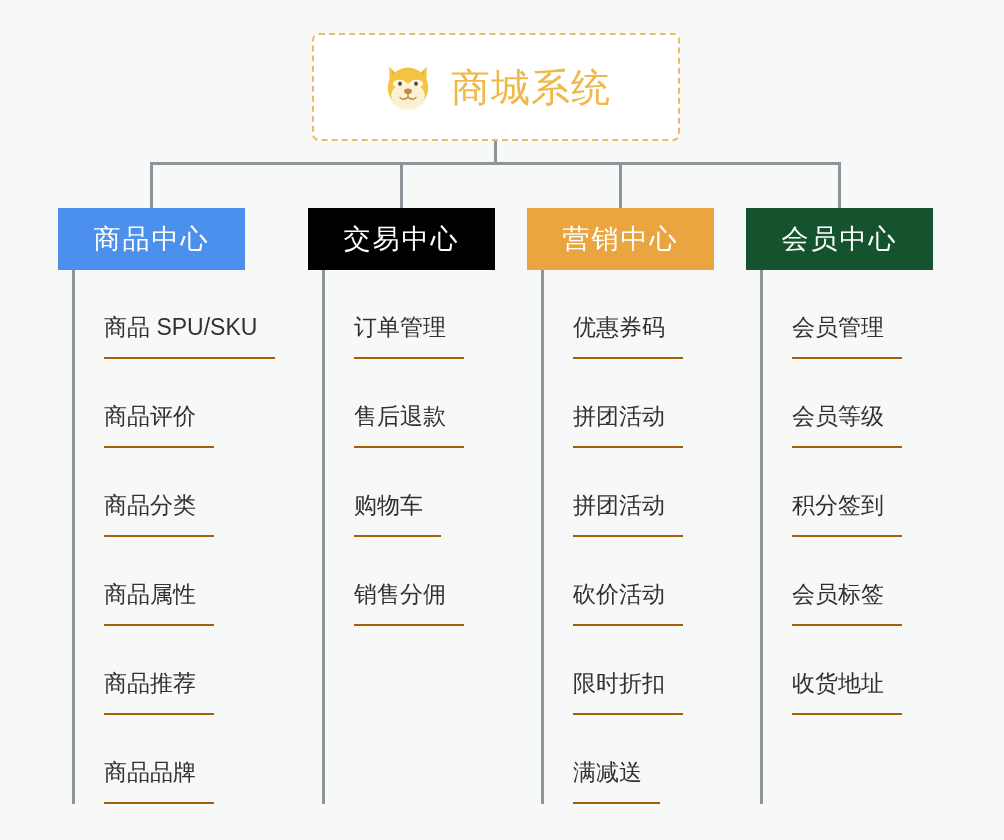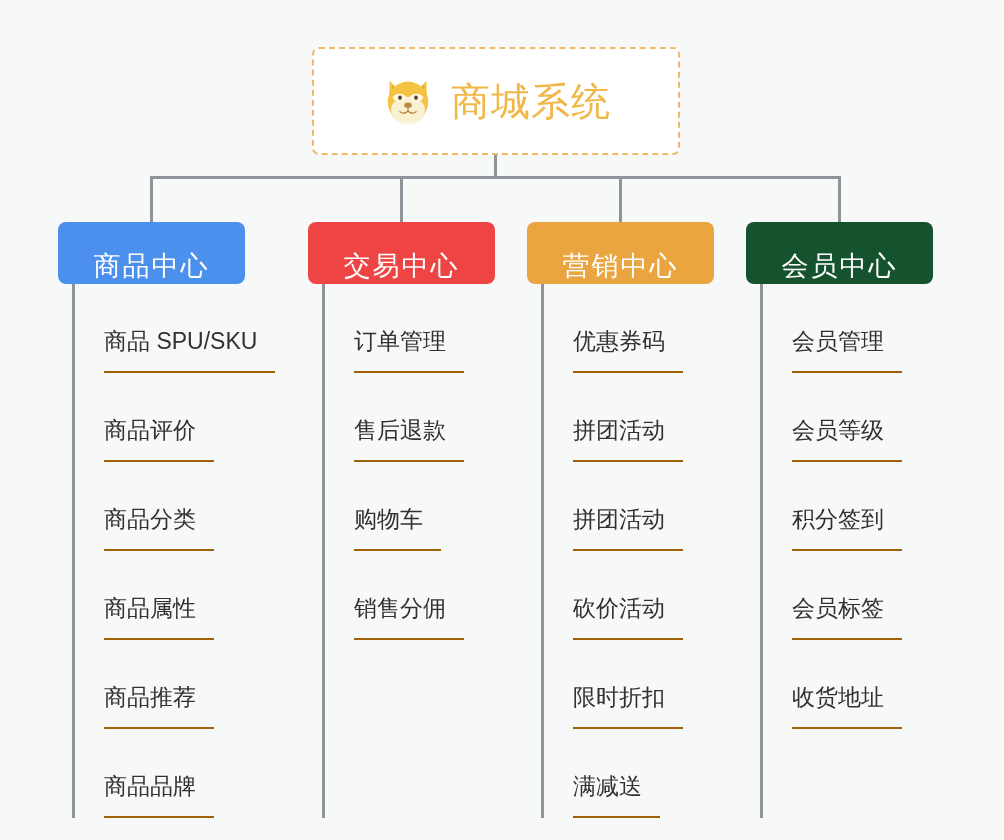--- a/index.html
+++ b/index.html
@@ -17,7 +17,6 @@
     position: relative;
     width: 1004px;
     height: 801px;
-    margin-top: 14px;
   }
 
   

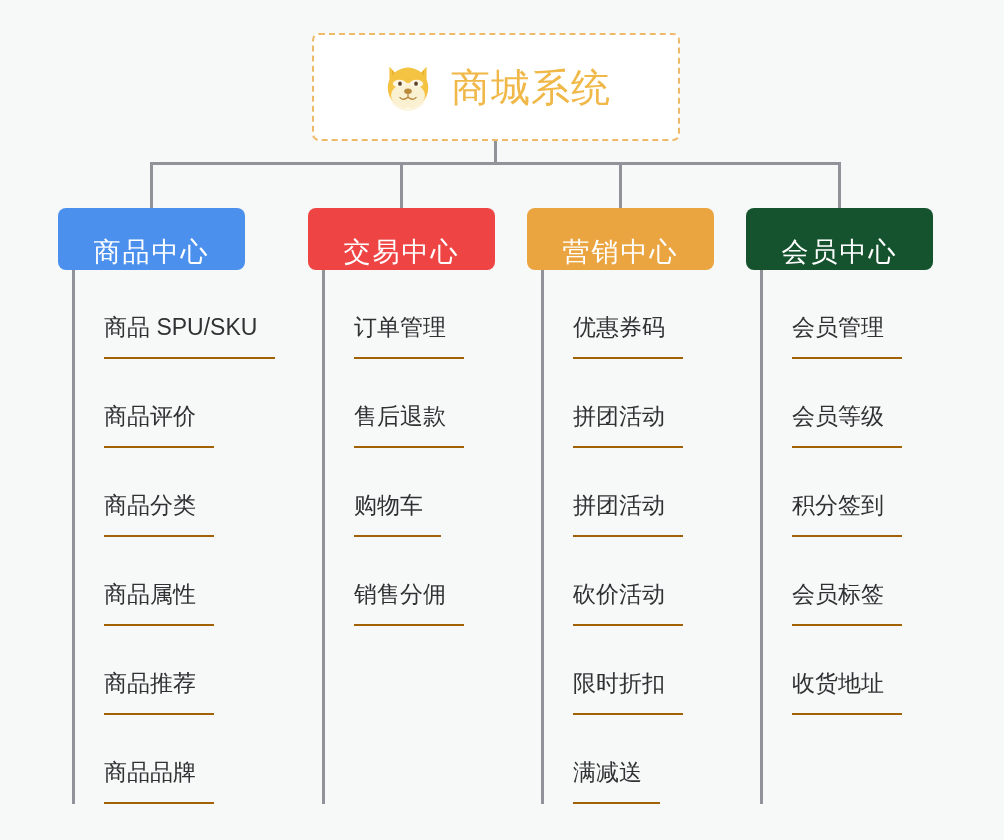--- a/index.html
+++ b/index.html
@@ -67,9 +67,9 @@
   .col-header {
     width: 187px;
     height: 62px;
-    border-radius: 8px;
+    border-radius: 0;
     display: flex;
-    align-items: flex-end;
+    align-items: center;
     justify-content: center;
     color: #ffffff;
     font-size: 27px;

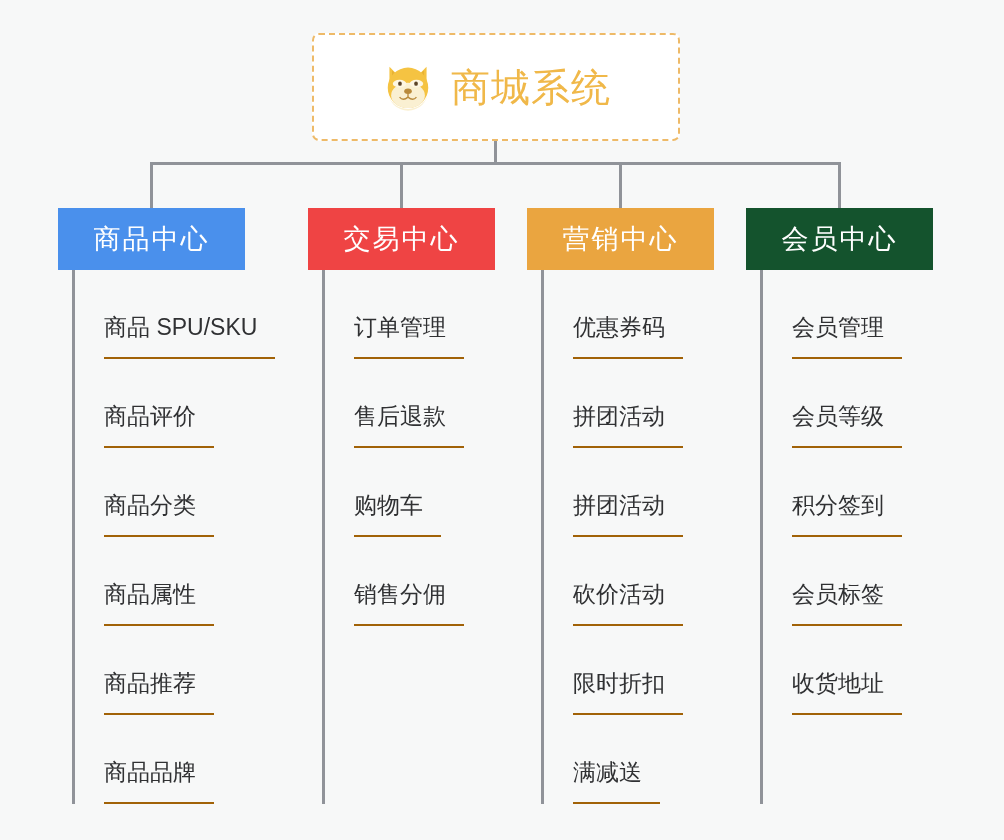--- a/index.html
+++ b/index.html
@@ -170,7 +170,7 @@
   </div>
 
   <div class="column" style="left:308px;">
-    <div class="col-header" style="background:#ef4444;">
+    <div class="col-header" style="background:#000000;">
       <span>交易中心</span>
     </div>
     <div class="col-trunk" style="height:534px;"></div>

